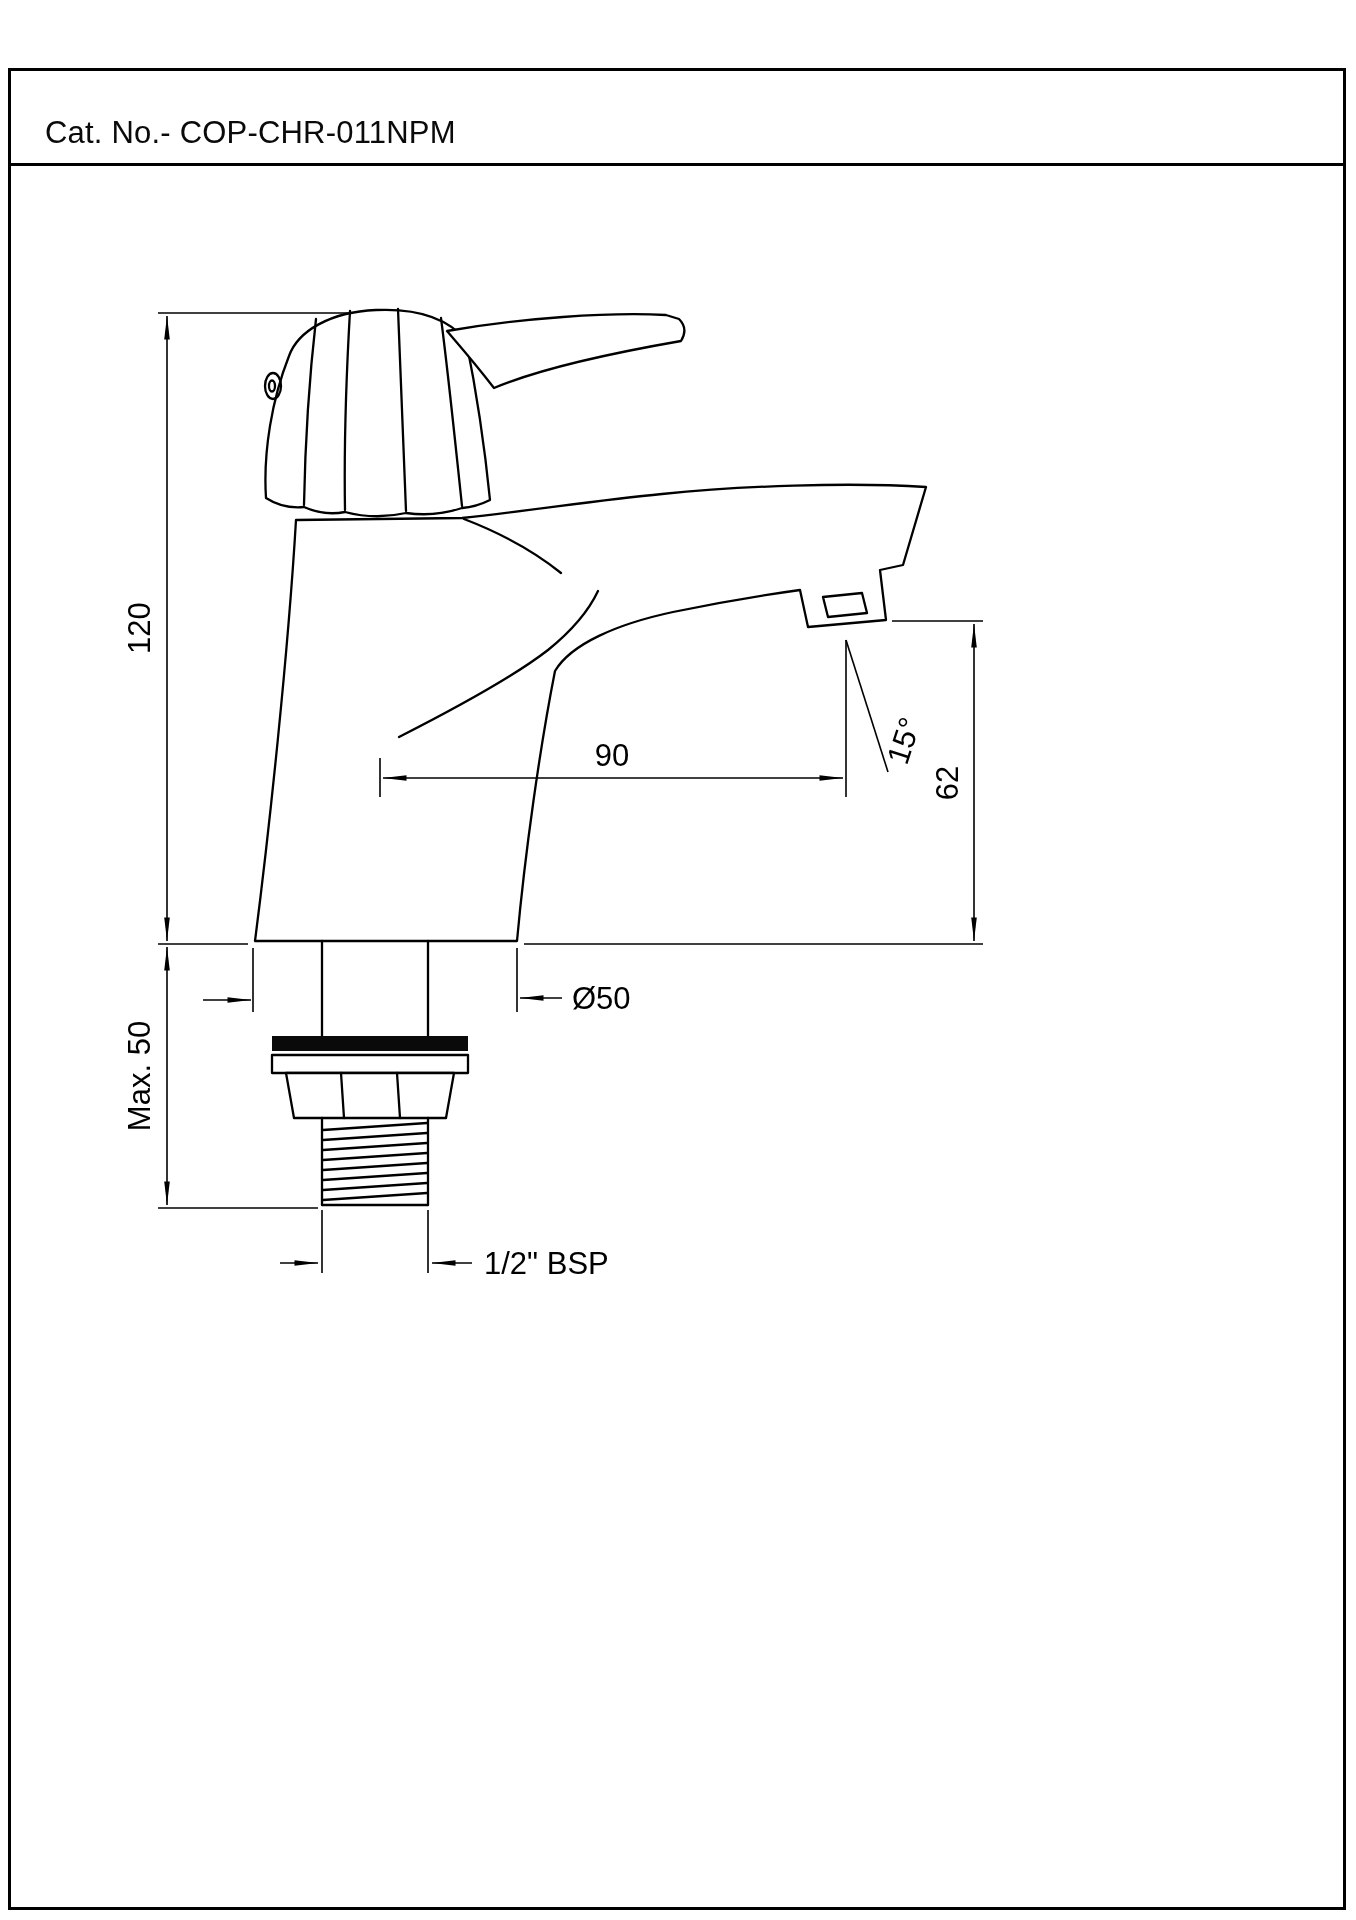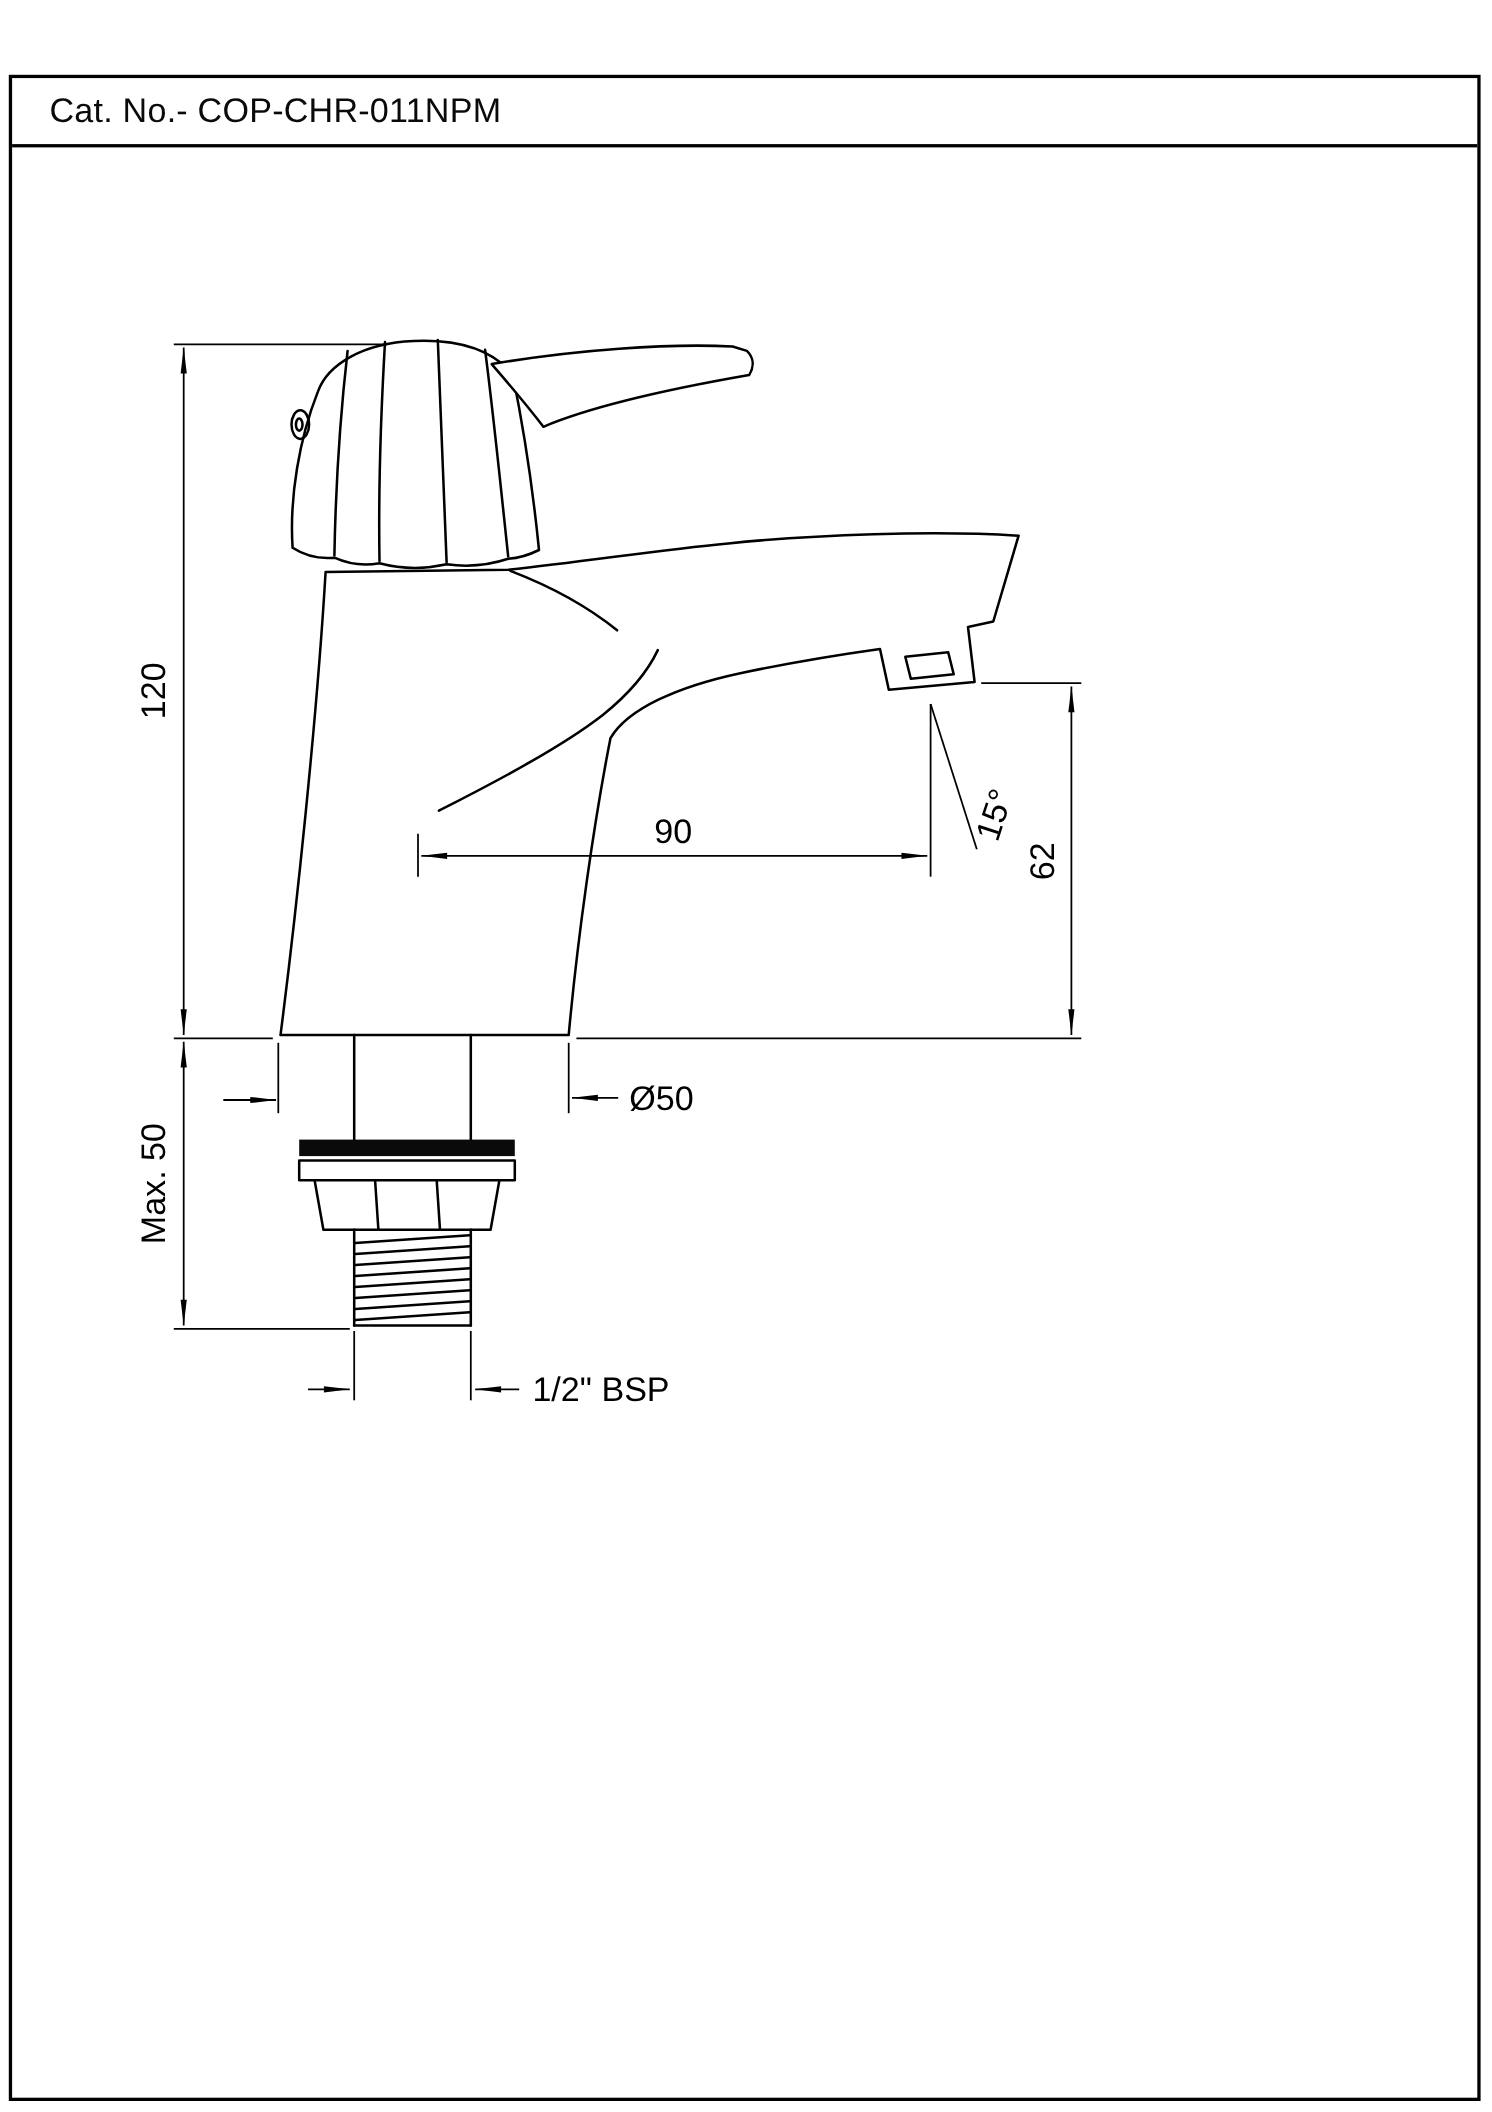--- a/index.html
+++ b/index.html
@@ -35,6 +35,7 @@
     font-size: 31px;
     color: #0a0a0a;
     letter-spacing: 0.2px;
+    margin-top: 32px;
   }
   svg.drawing {
     position: absolute;

